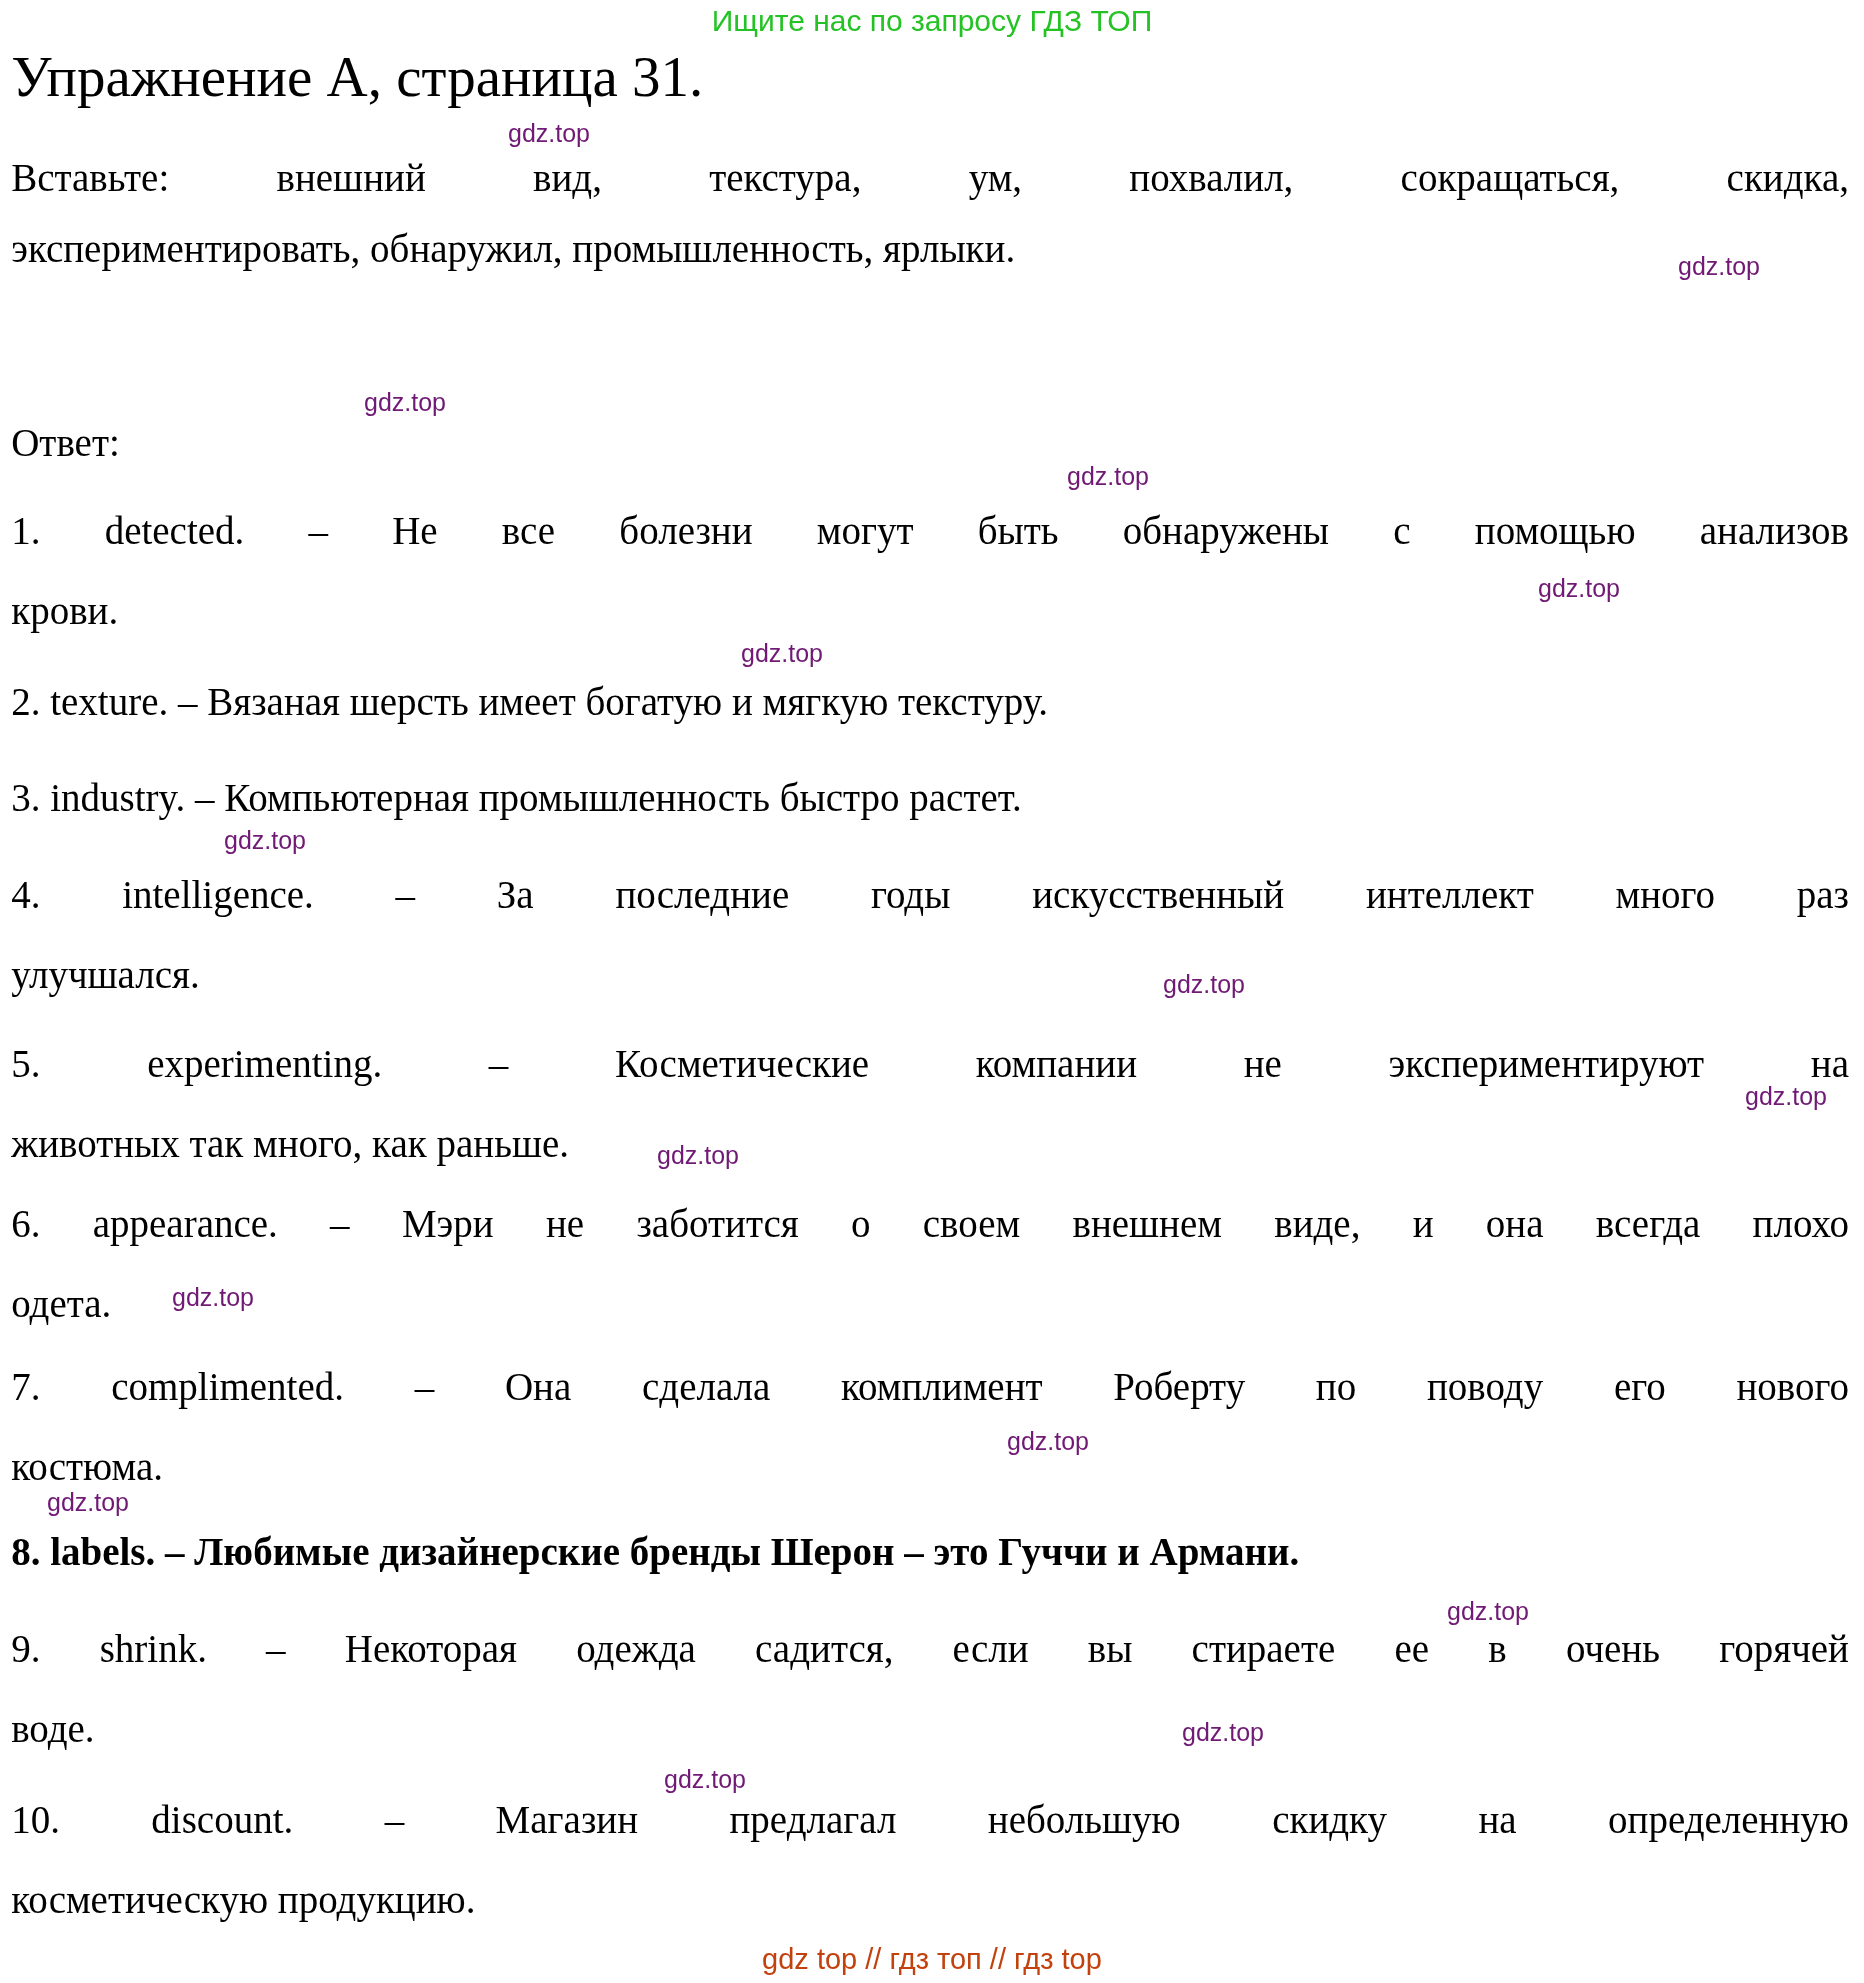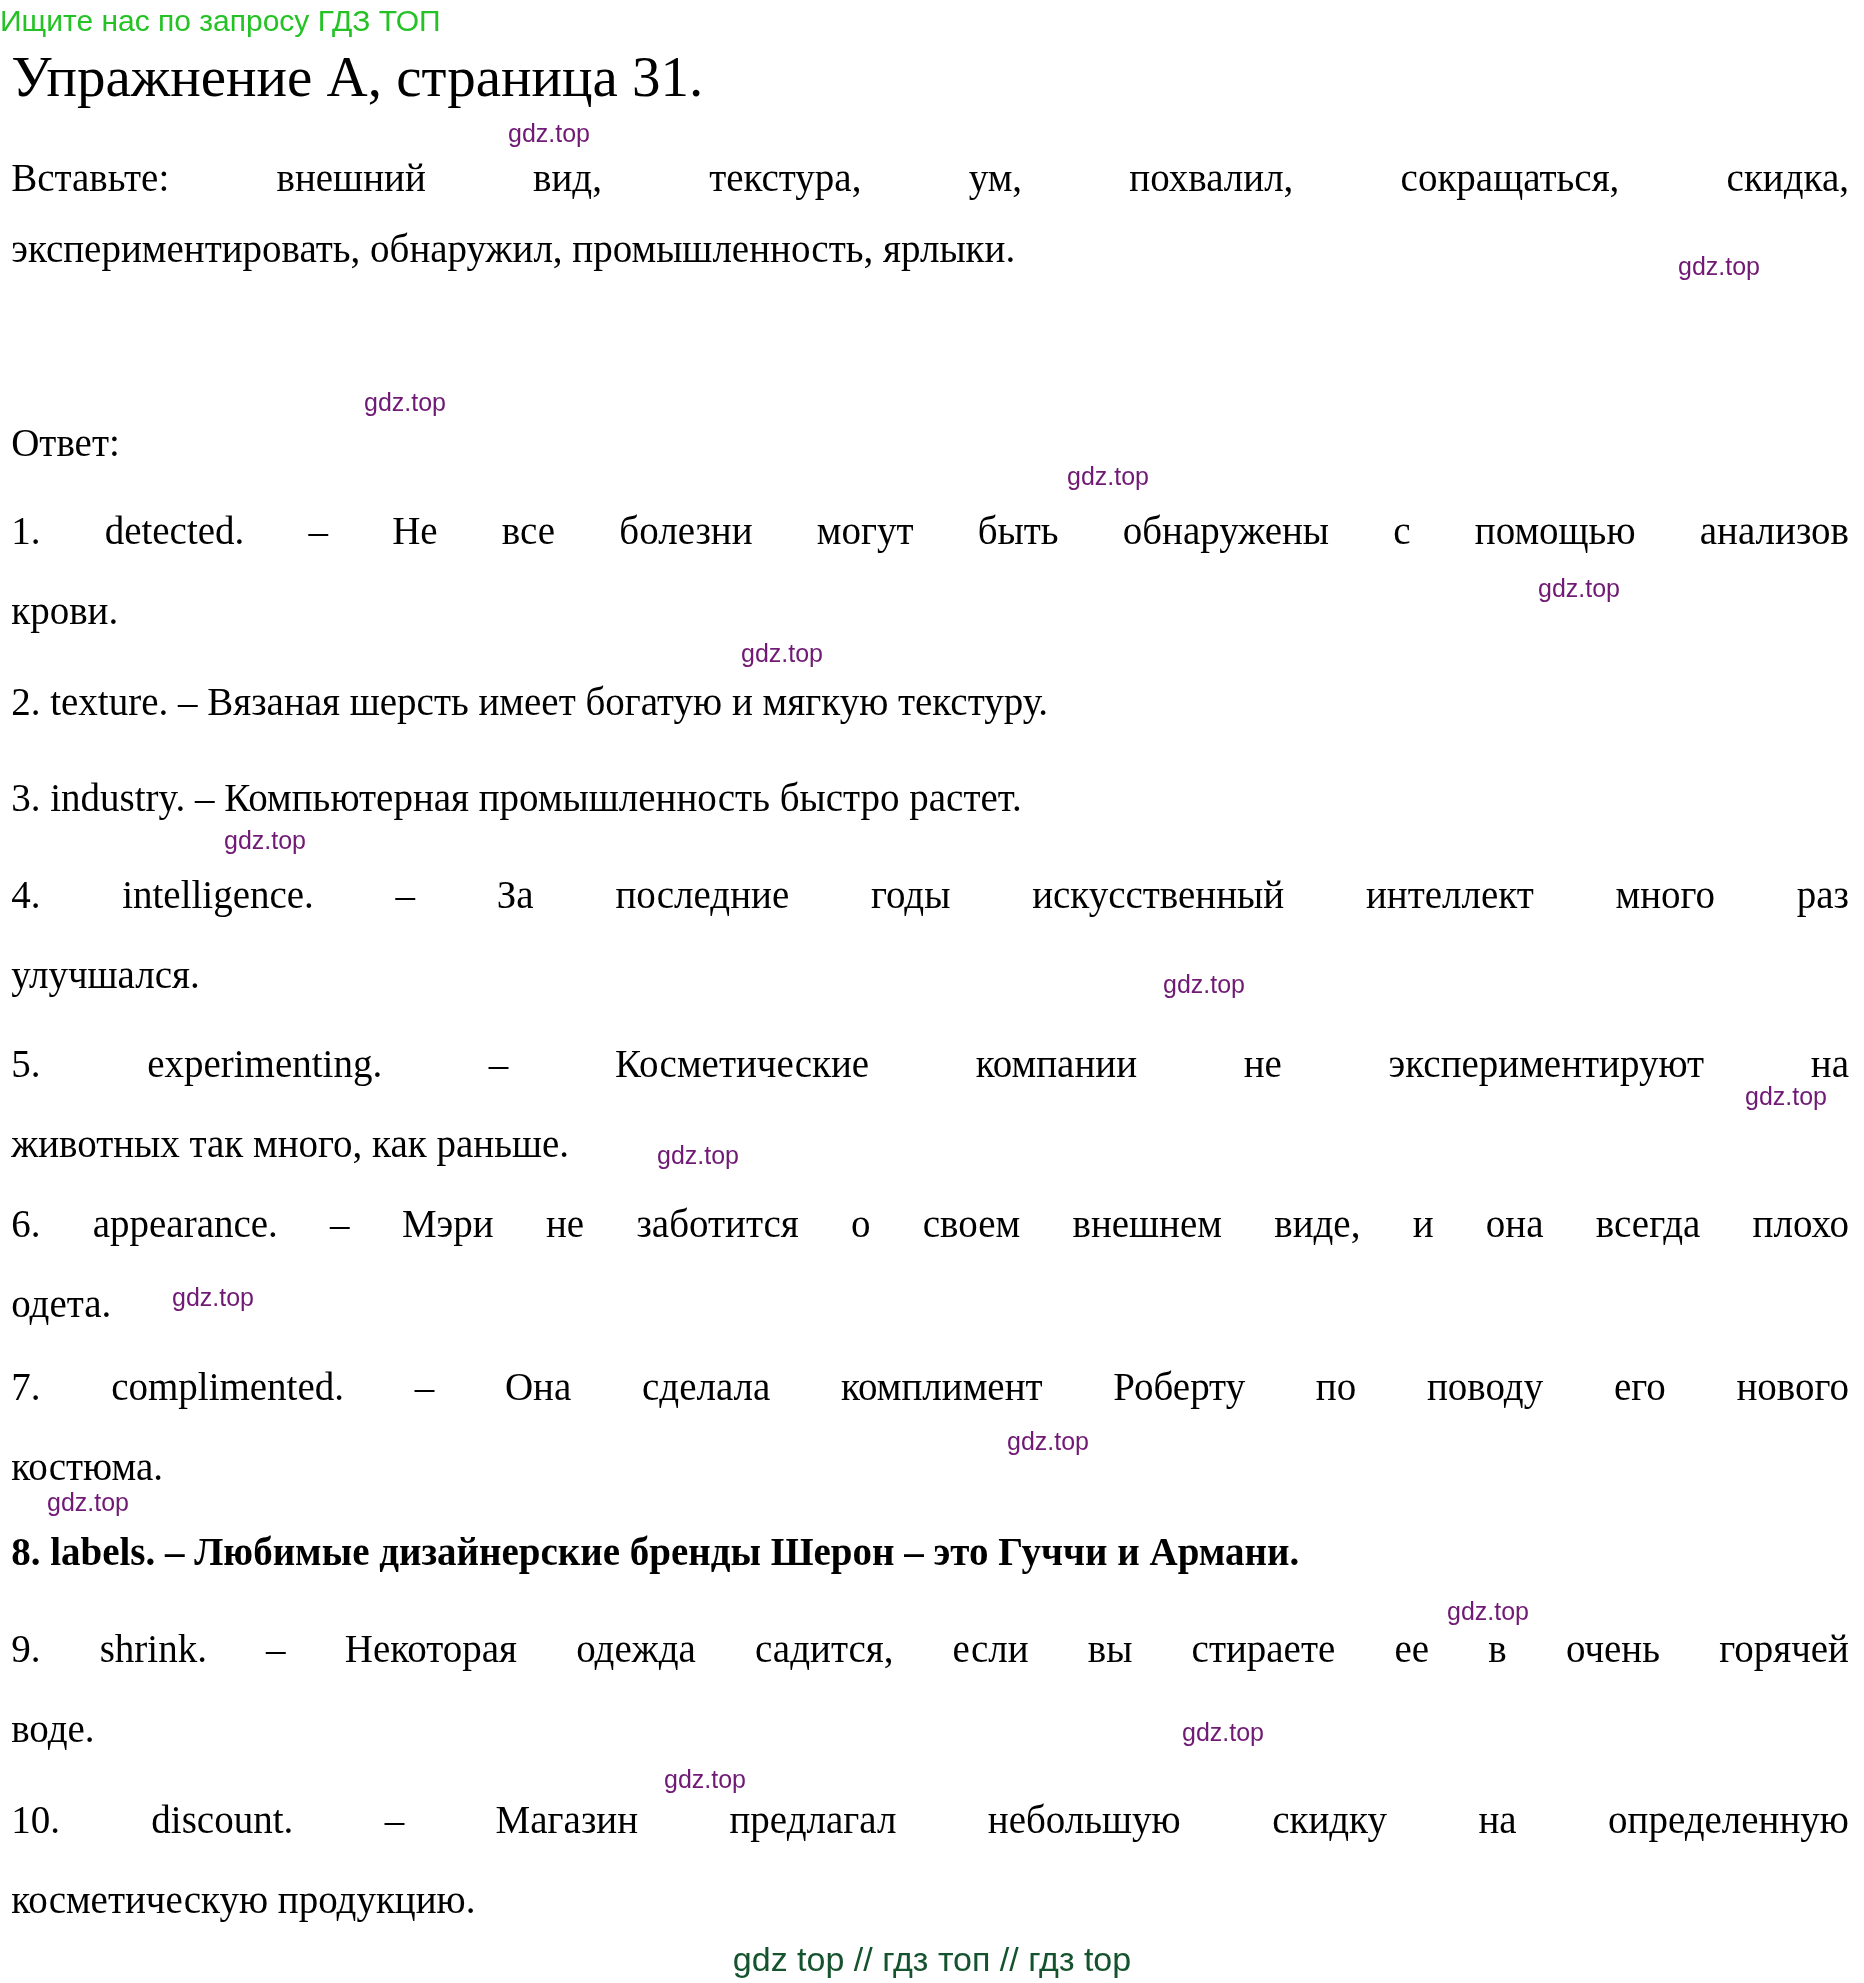--- a/index.html
+++ b/index.html
@@ -20,7 +20,7 @@
   .promo {
     margin: 0;
     padding-top: 3.7px;
-    text-align: left;
+    text-align: center;
     font-family: "Liberation Sans", sans-serif;
     font-size: 30px;
     line-height: 34px;

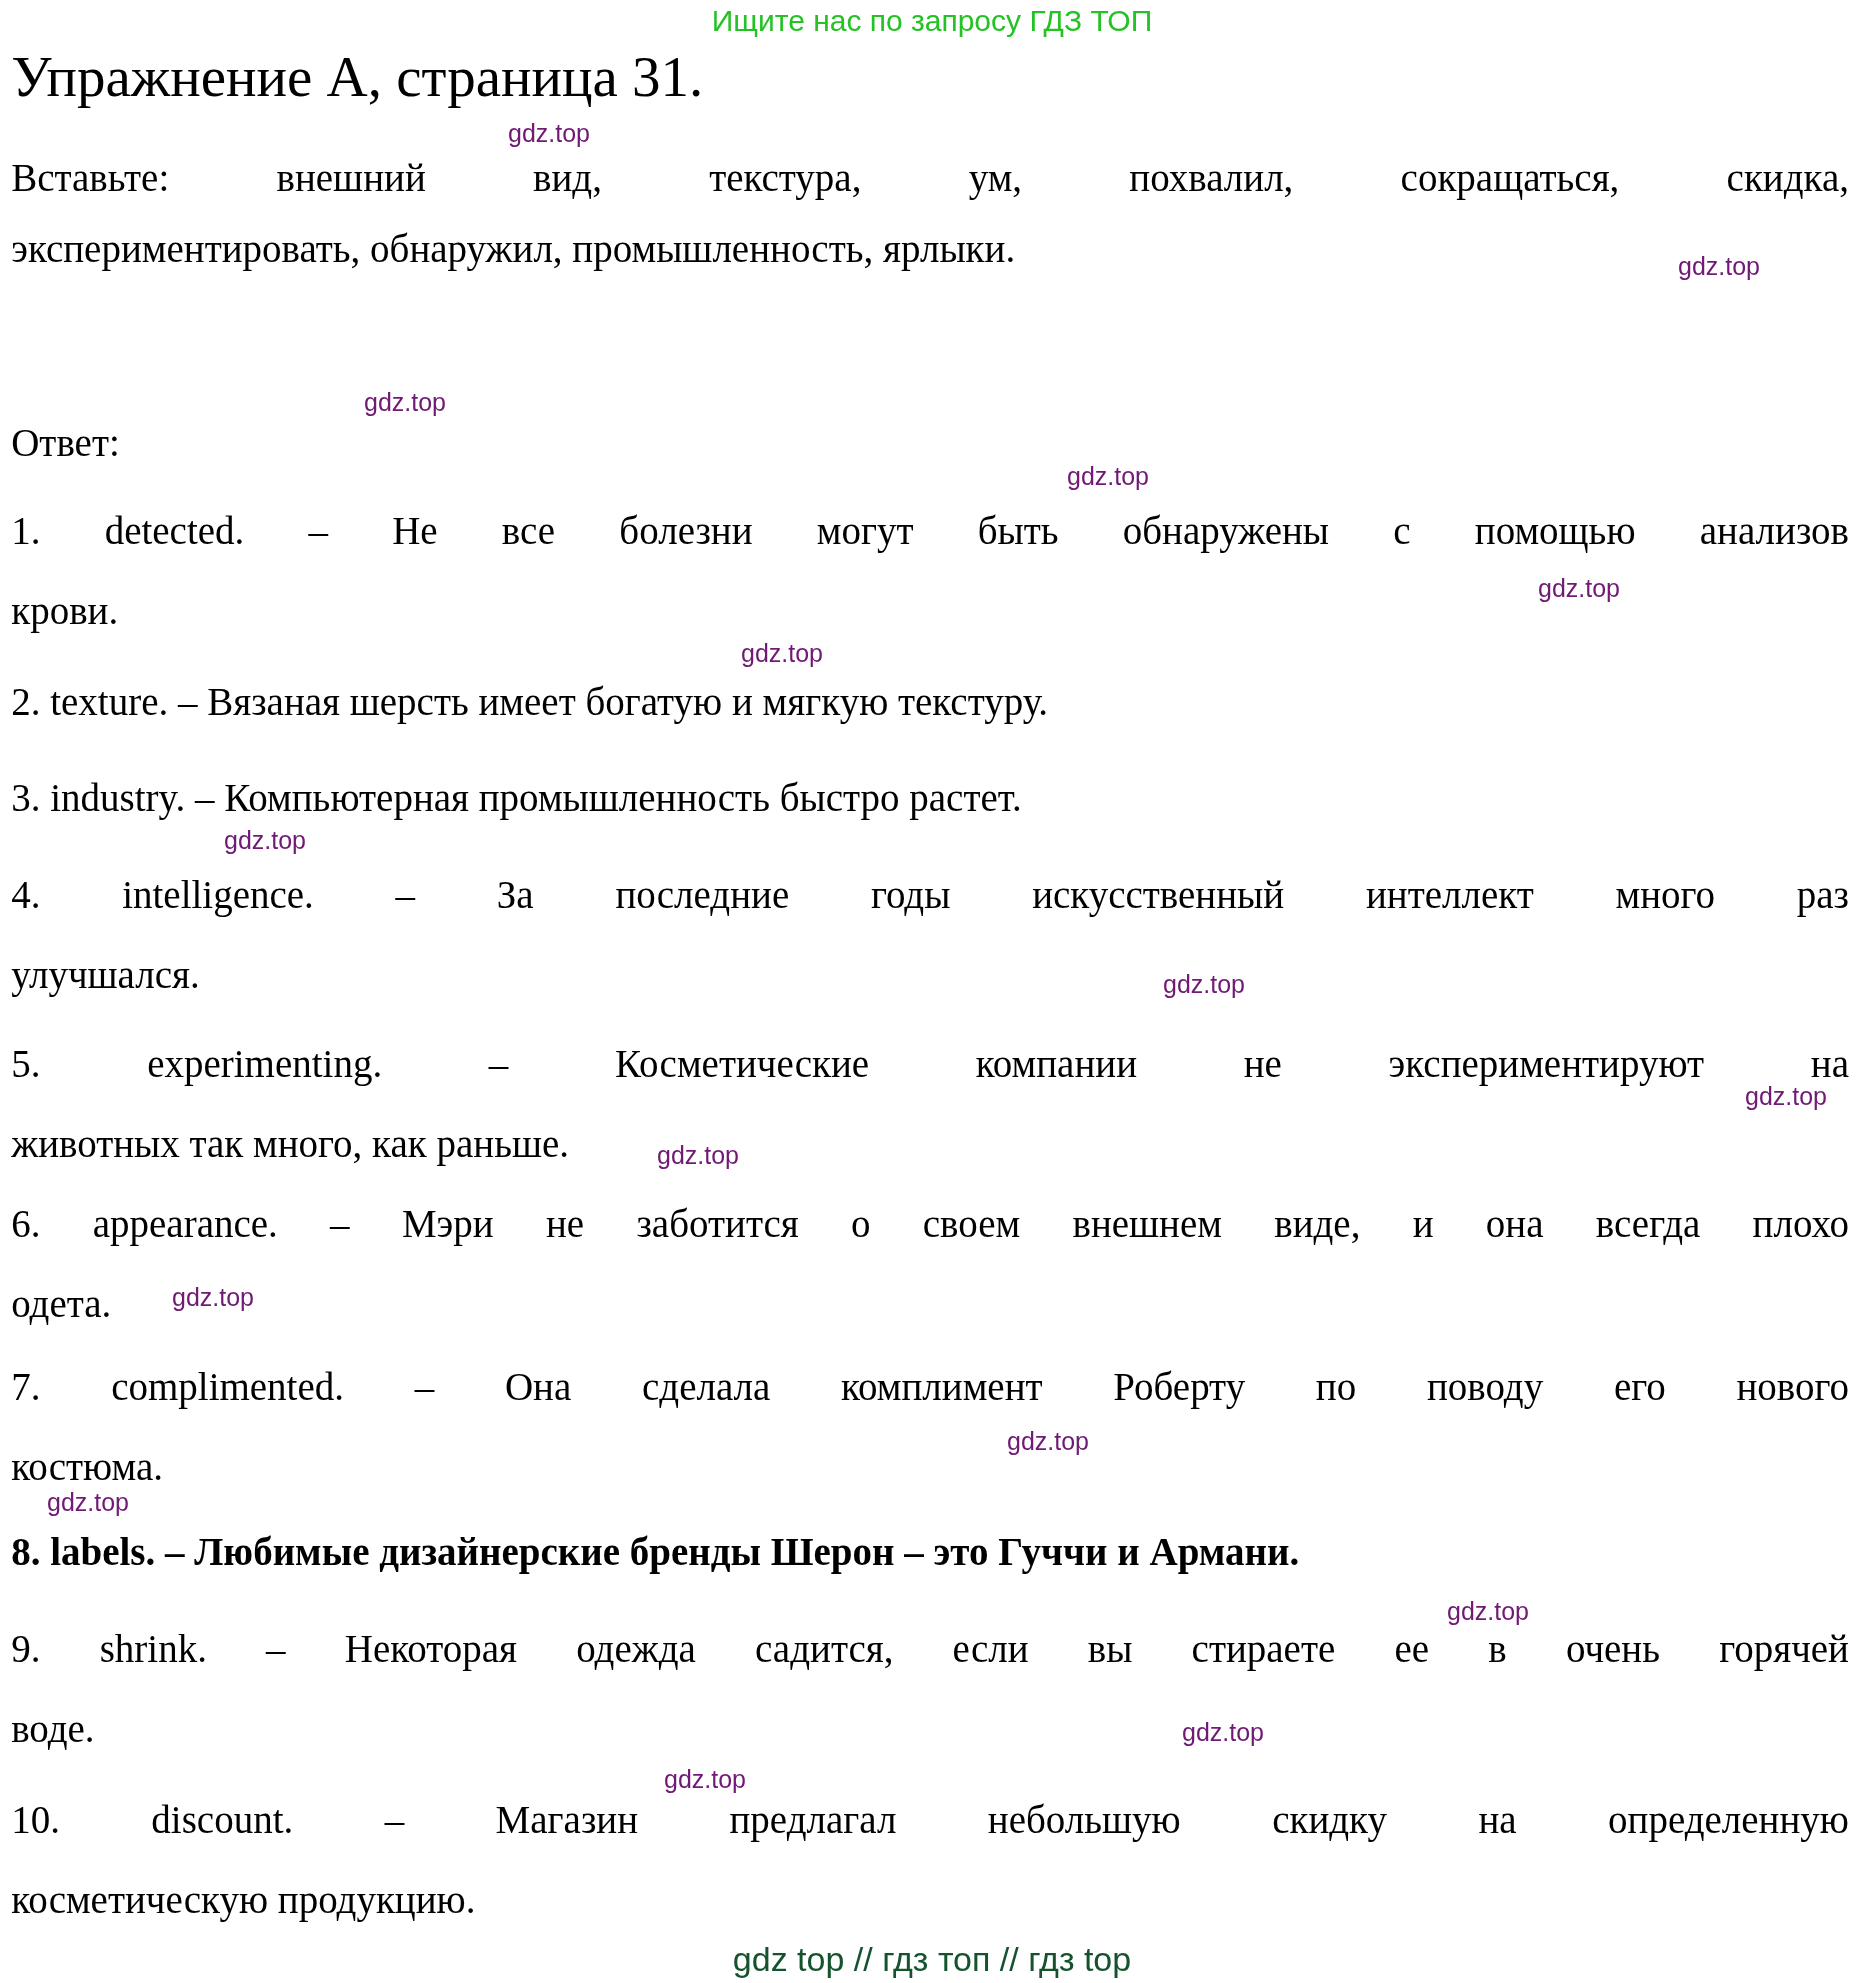--- a/index.html
+++ b/index.html
@@ -78,9 +78,9 @@
     top: 1941px;
     text-align: center;
     font-family: "Liberation Sans", sans-serif;
-    font-size: 34px;
+    font-size: 29px;
     line-height: 37px;
-    color: #14532d;
+    color: #c2410c;
   }
 </style>
 </head>

